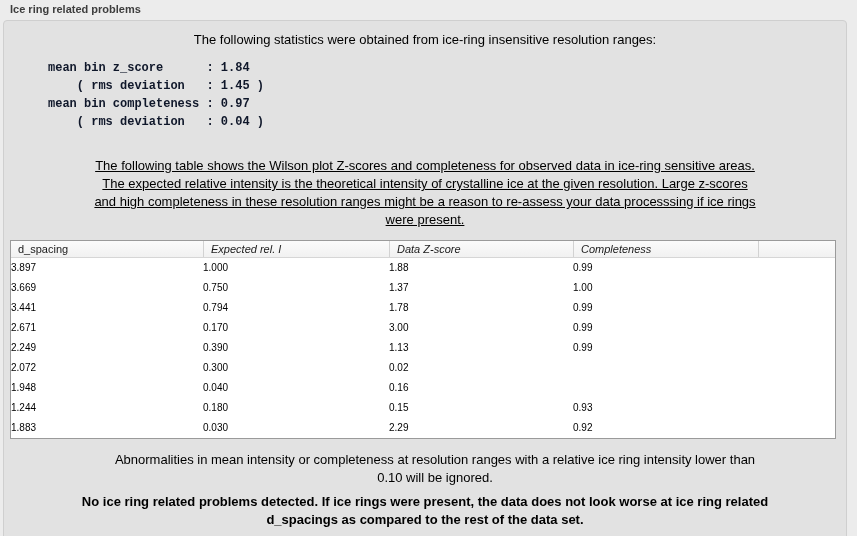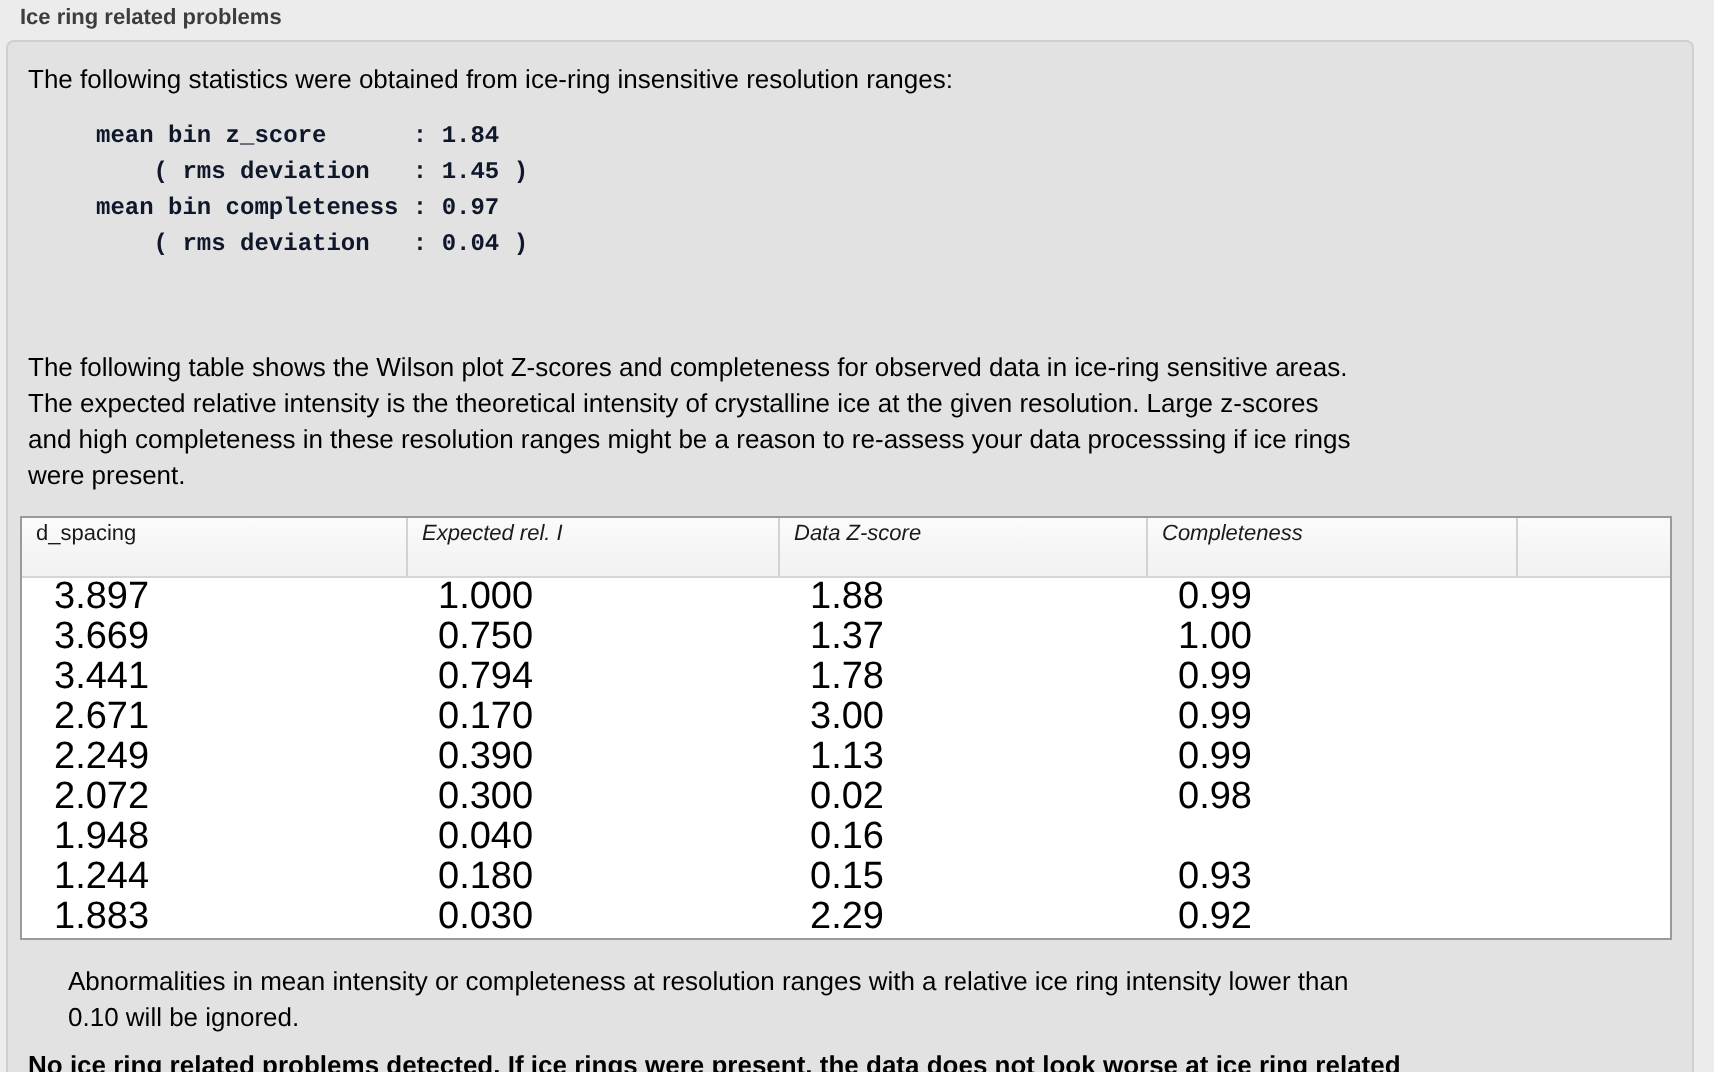--- a/index.html
+++ b/index.html
@@ -34,6 +34,7 @@
     margin:0;
     font-size:13px;line-height:18px;color:#000;
     white-space:pre-line;
+    text-align:center;
   }
   .mono{
     margin:10px 0 0 34px;

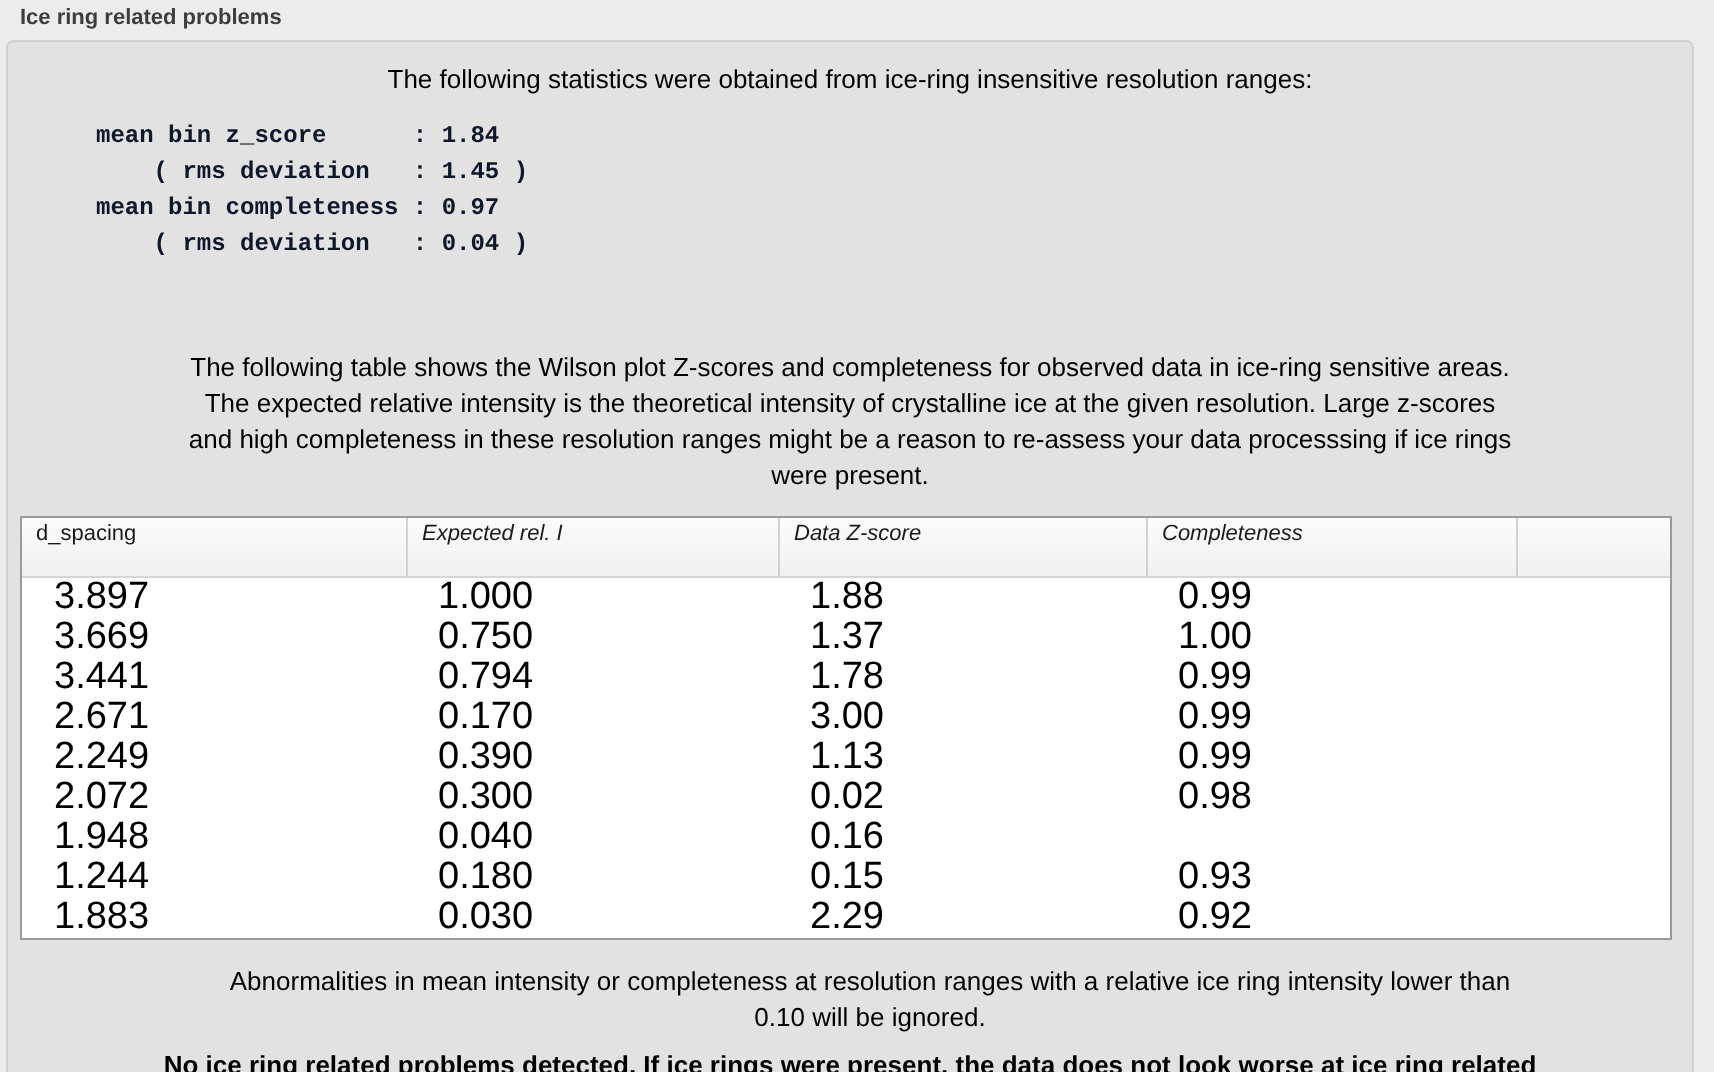--- a/index.html
+++ b/index.html
@@ -42,7 +42,7 @@
     font-size:12px;font-weight:bold;line-height:18px;color:#0f172a;
     white-space:pre;
   }
-  .desc{margin-top:44px;}
+  .desc{margin-top:26px;text-decoration:underline;}
   .listctrl{
     margin-top:11px;margin-left:-4px;
     width:826px;

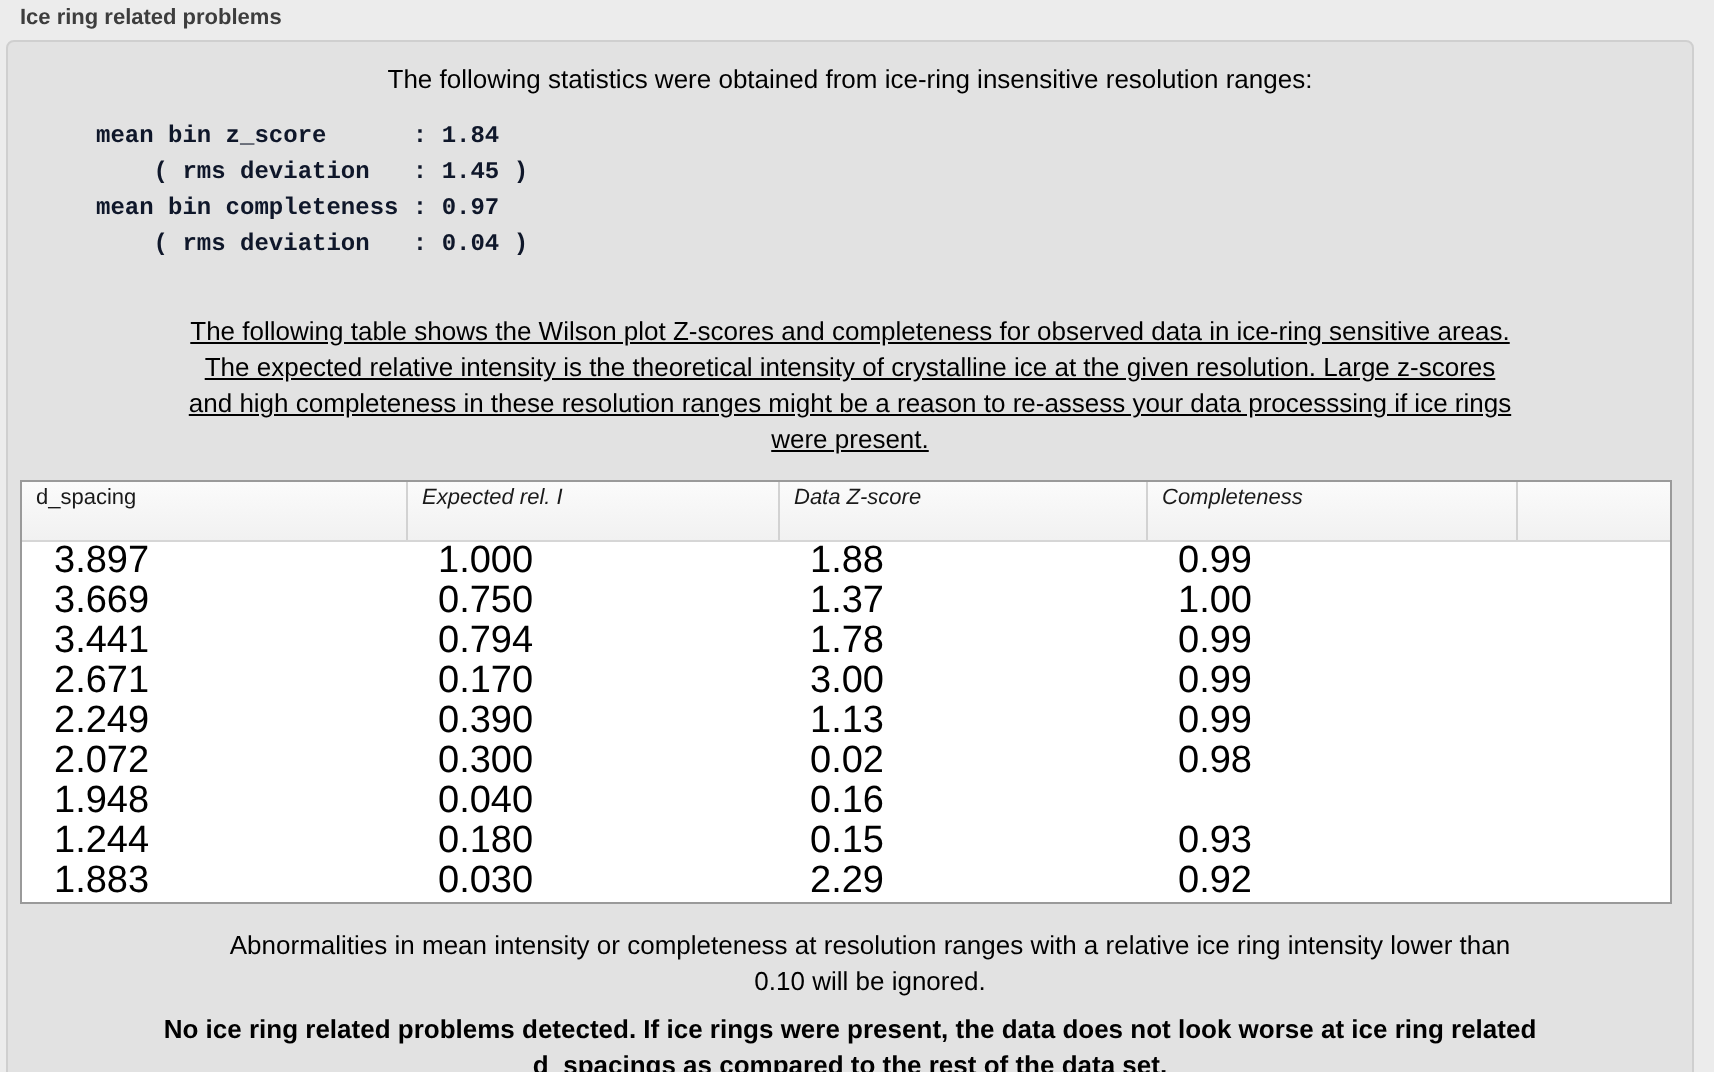--- a/index.html
+++ b/index.html
@@ -50,7 +50,7 @@
     border:1px solid var(--table-border);
   }
   .lhead{
-    display:flex;height:30px;
+    display:flex;height:17px;
     background:linear-gradient(#fbfbfb,#f1f1f1);
     border-bottom:1px solid #d6d6d6;
   }

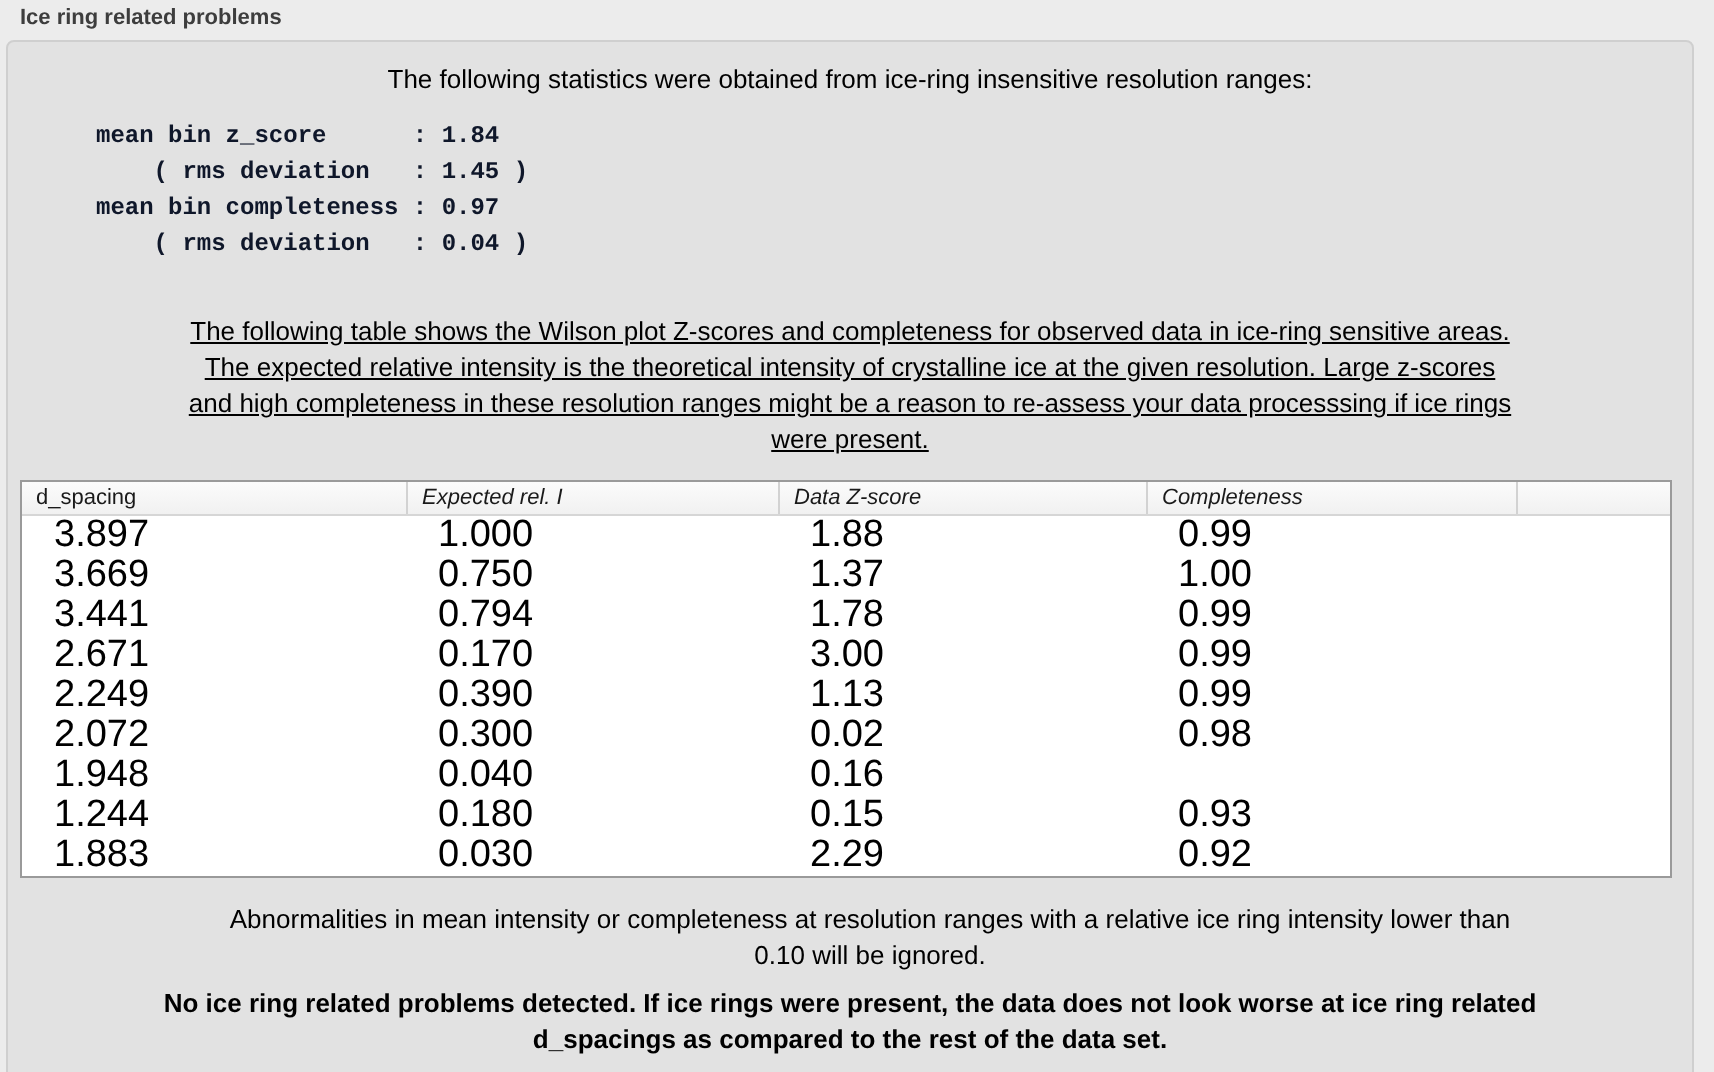--- a/index.html
+++ b/index.html
@@ -67,8 +67,7 @@
   .c4{flex:1;}
   .lrow{display:flex;height:20px;}
   .tcell{
-    font-size:19px;line-height:20px;color:#000;
-    padding-left:16px;
+    font-size:10px;line-height:20px;color:#000;
     overflow:hidden;white-space:nowrap;
   }
   .note{margin-top:12px;margin-left:20px;}

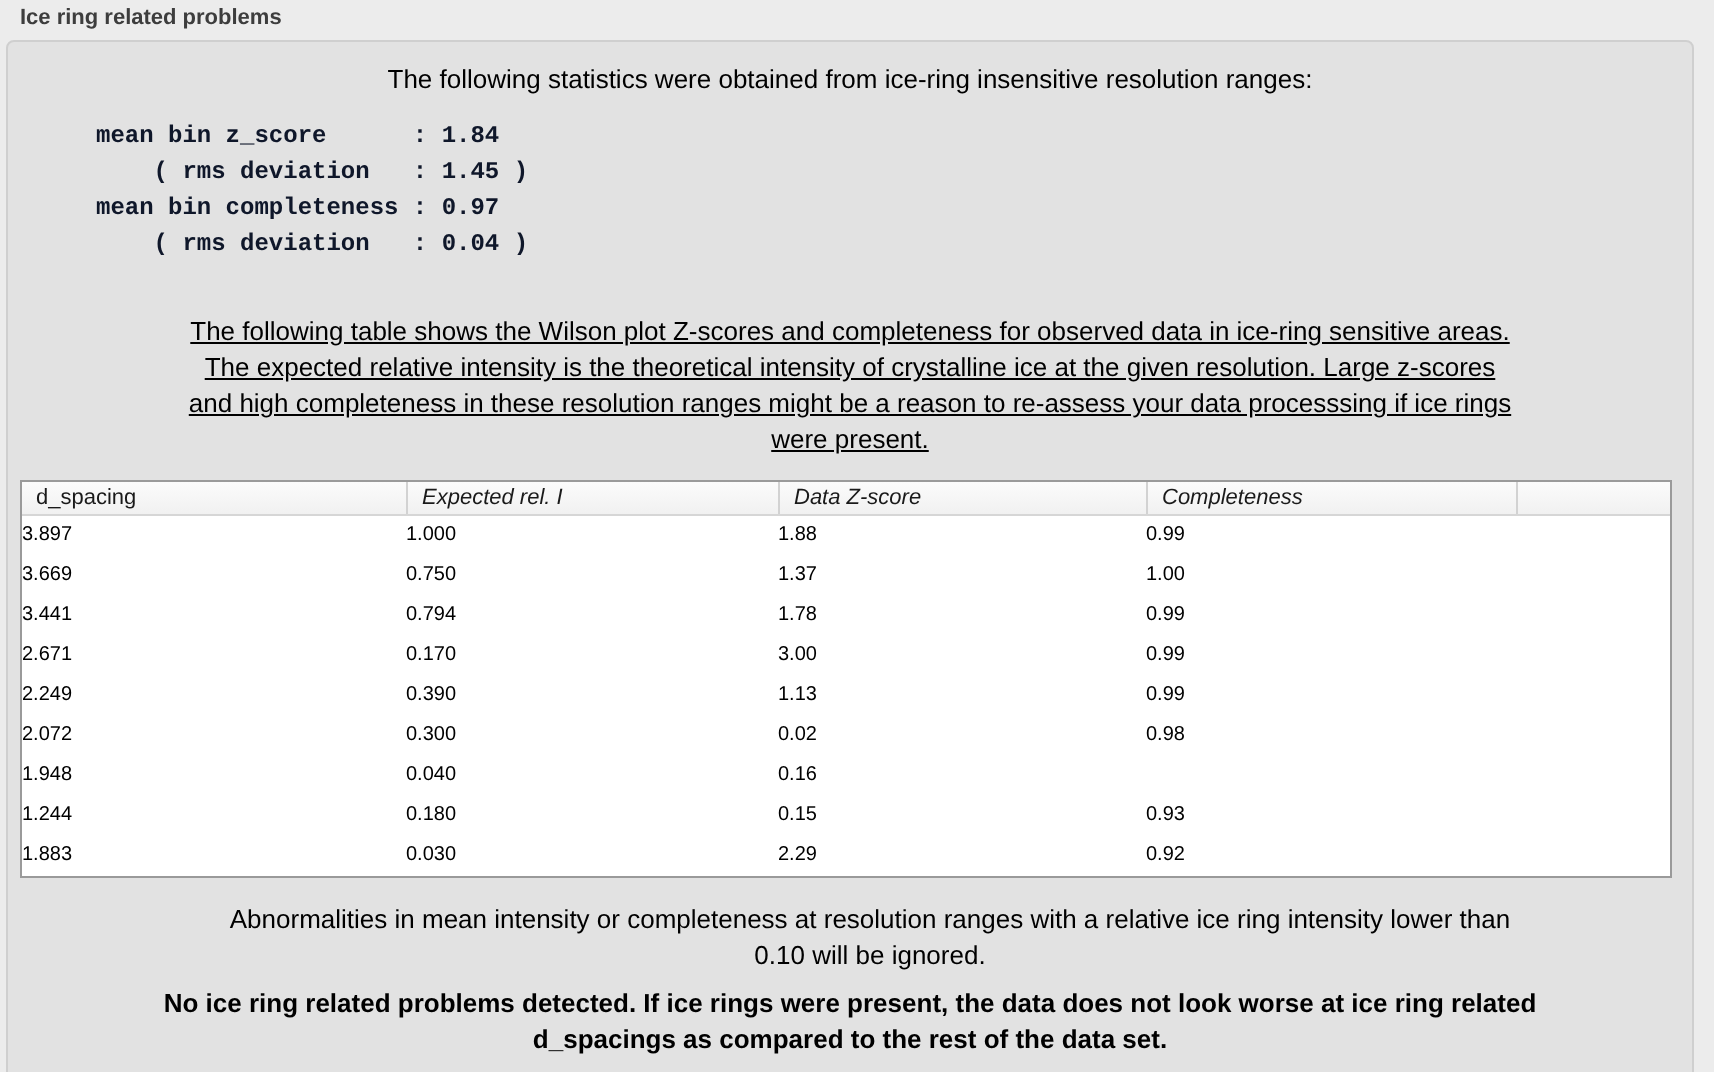--- a/index.html
+++ b/index.html
@@ -140,7 +140,6 @@
           <div class="tcell c0">2.072</div>
           <div class="tcell c1">0.300</div>
           <div class="tcell c2">0.02</div>
-          <div class="tcell c3">0.98</div>
           <div class="tcell c4"></div>
         </div>
         <div class="lrow">

